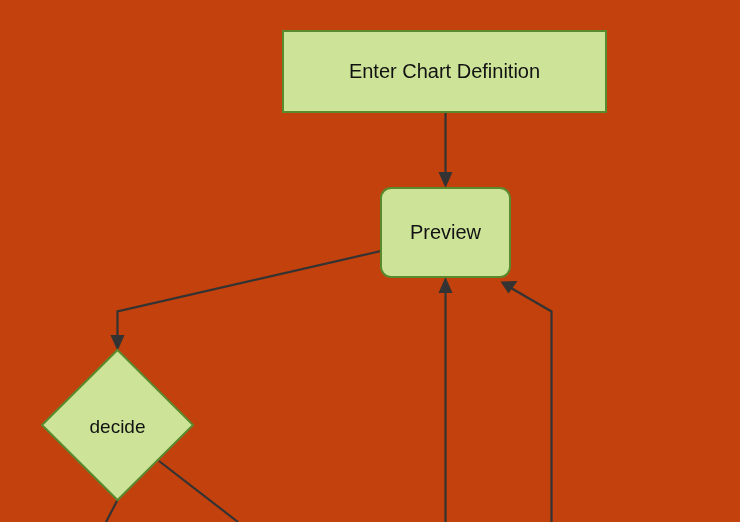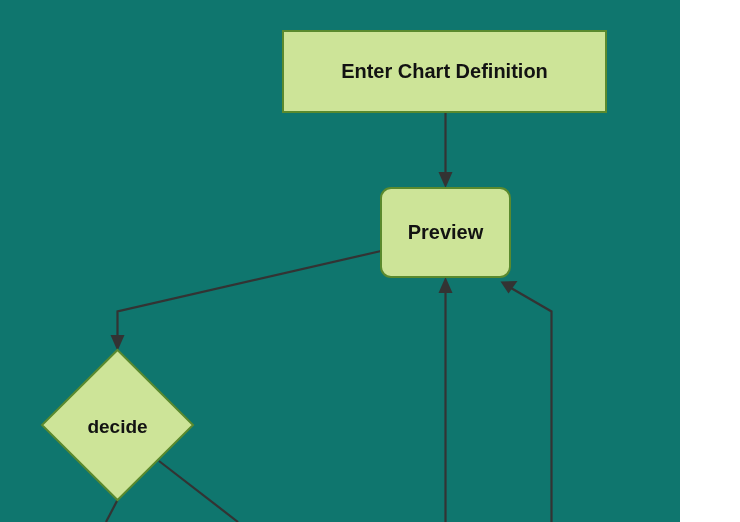--- a/index.html
+++ b/index.html
@@ -15,10 +15,9 @@
   }
   #diagram-root {
     position: relative;
-    width: 680px;
+    width: 740px;
     height: 522px;
-    background: #0f766e;
-    font-weight: bold;
+    background: #c2410c;
   }
   #flow-svg {
     position: absolute;

